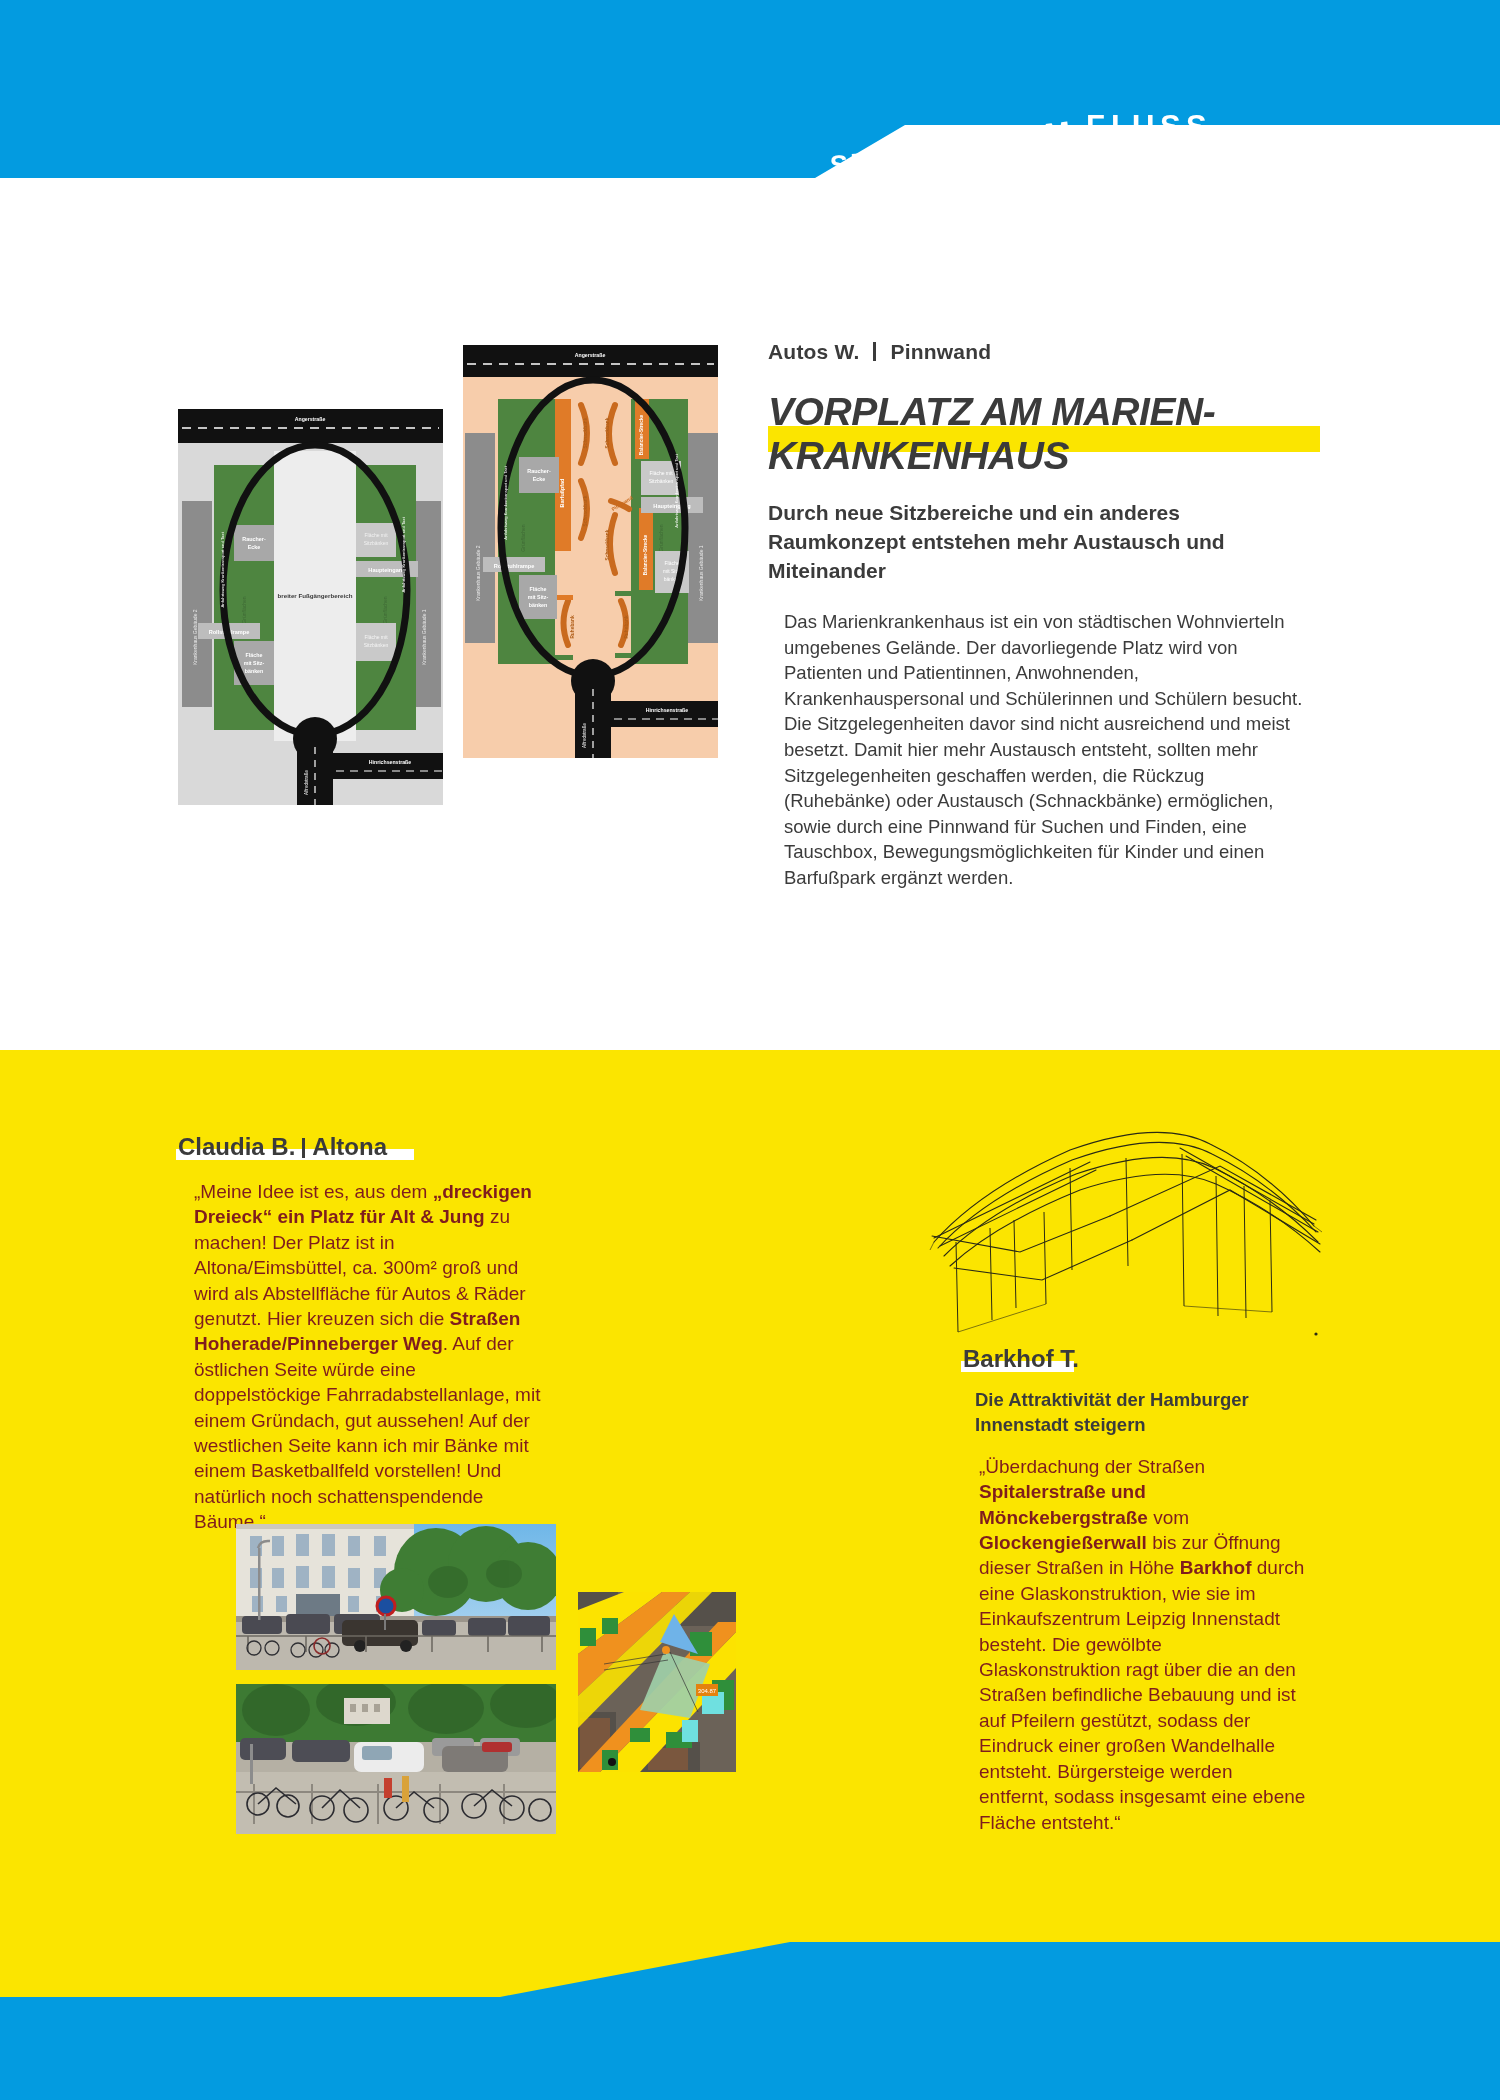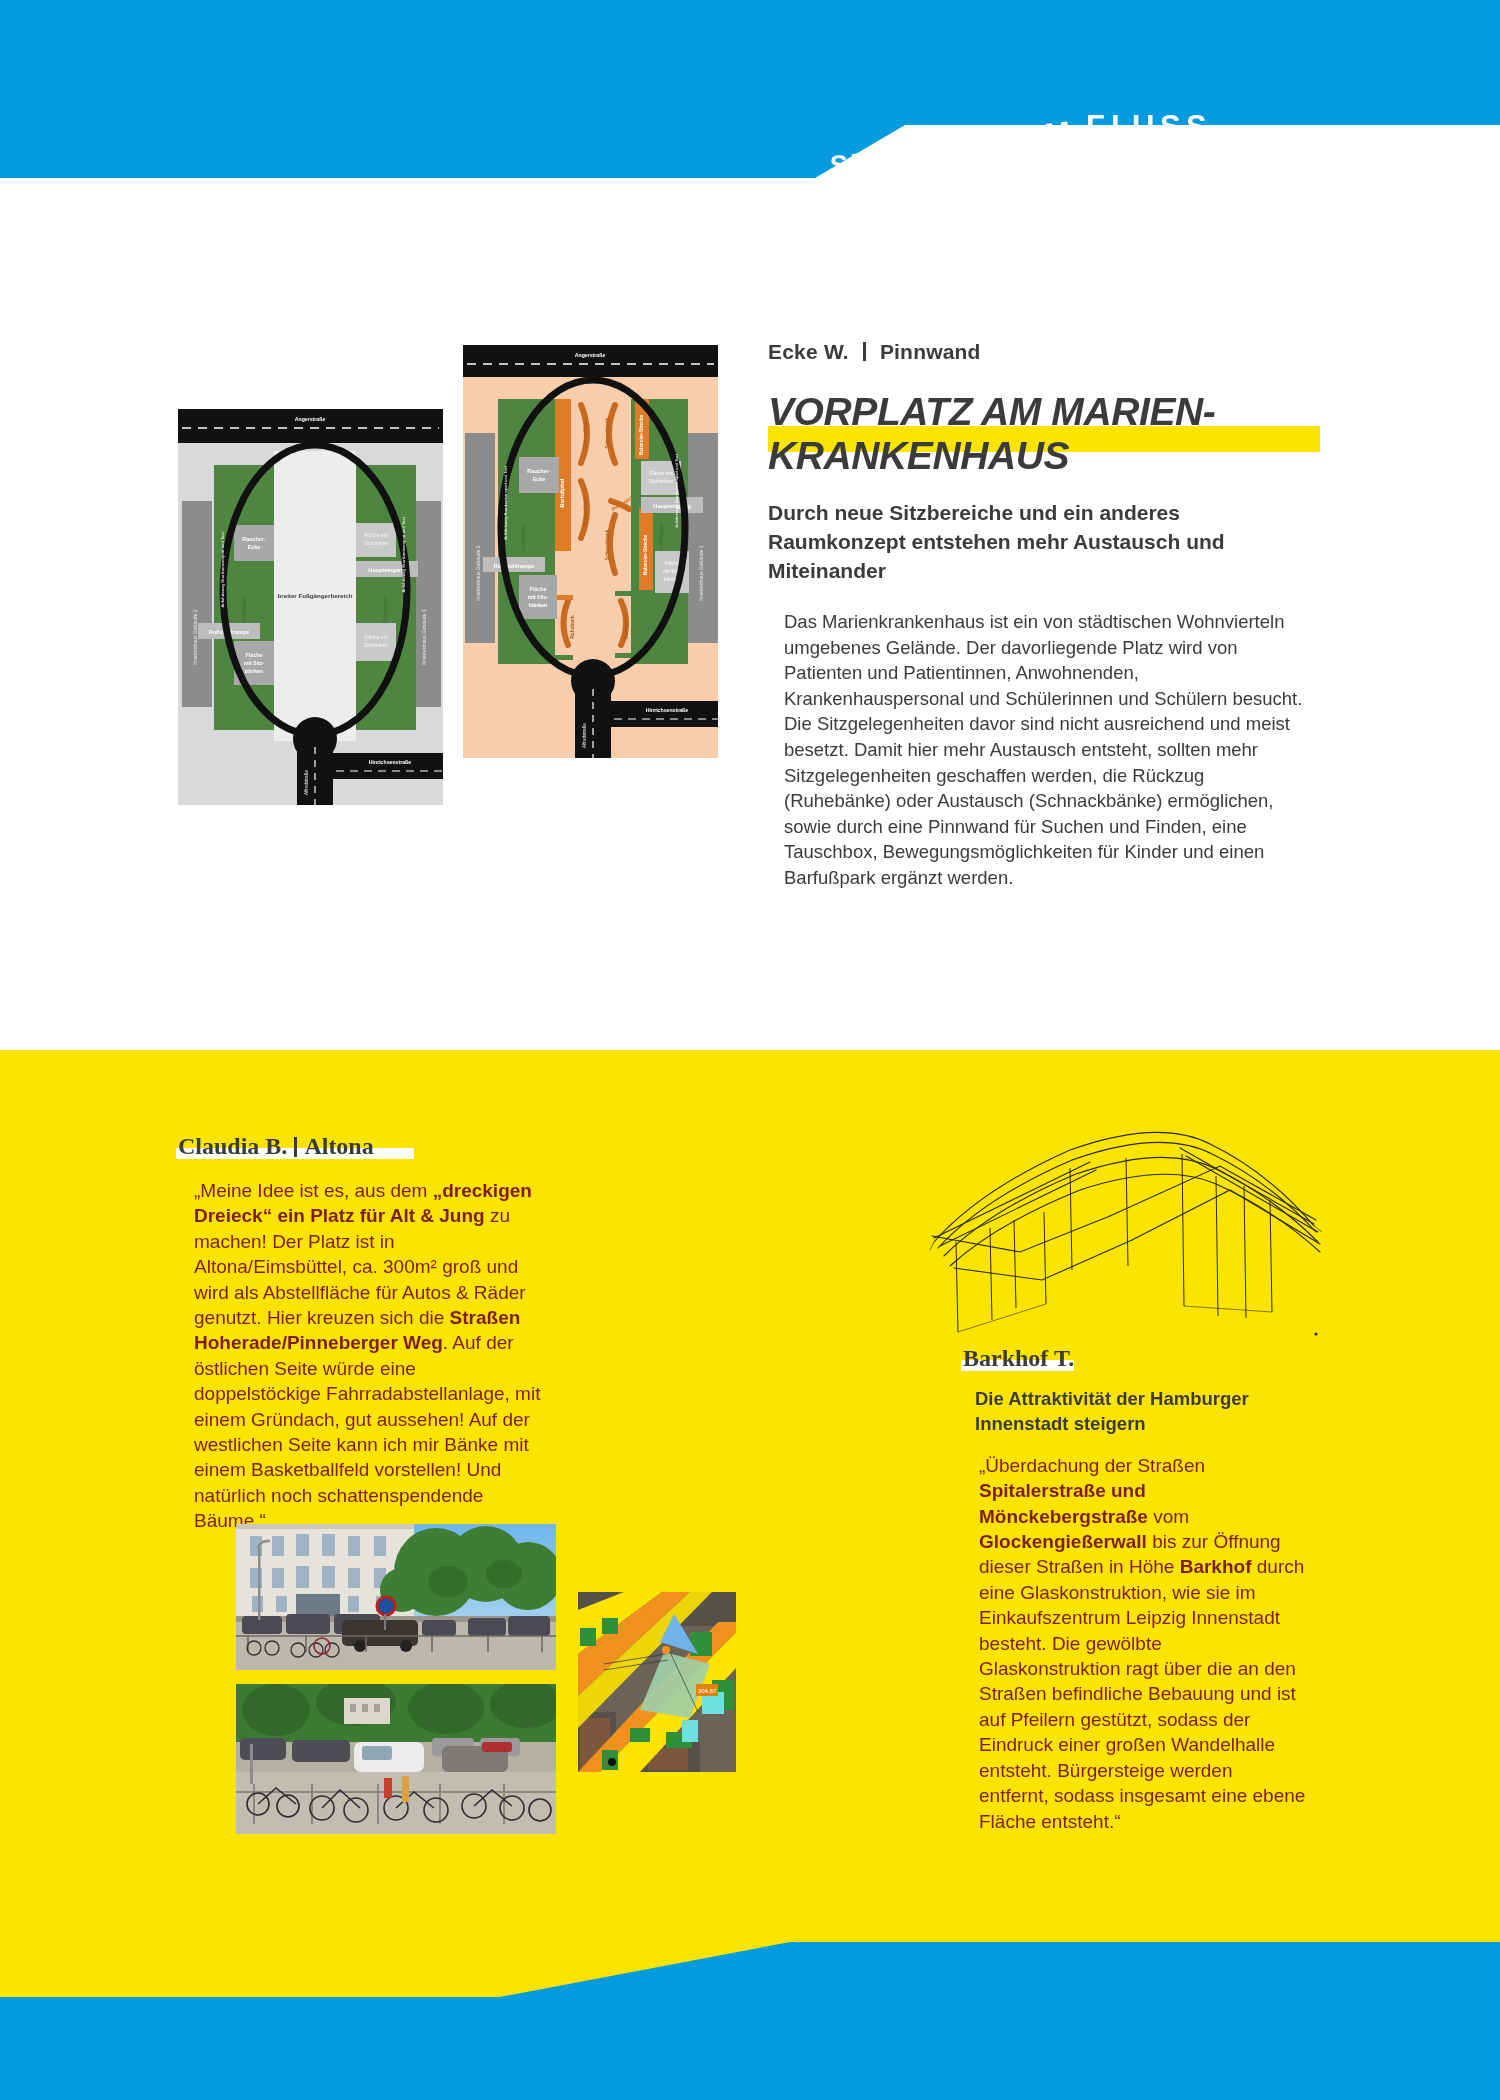--- a/index.html
+++ b/index.html
@@ -221,7 +221,7 @@
 
 <div class="article">
   <div class="byline">
-    <span>Ecke W.</span>
+    <span>Autos W.</span>
     <span class="bar"></span>
     <span>Pinnwand</span>
   </div>

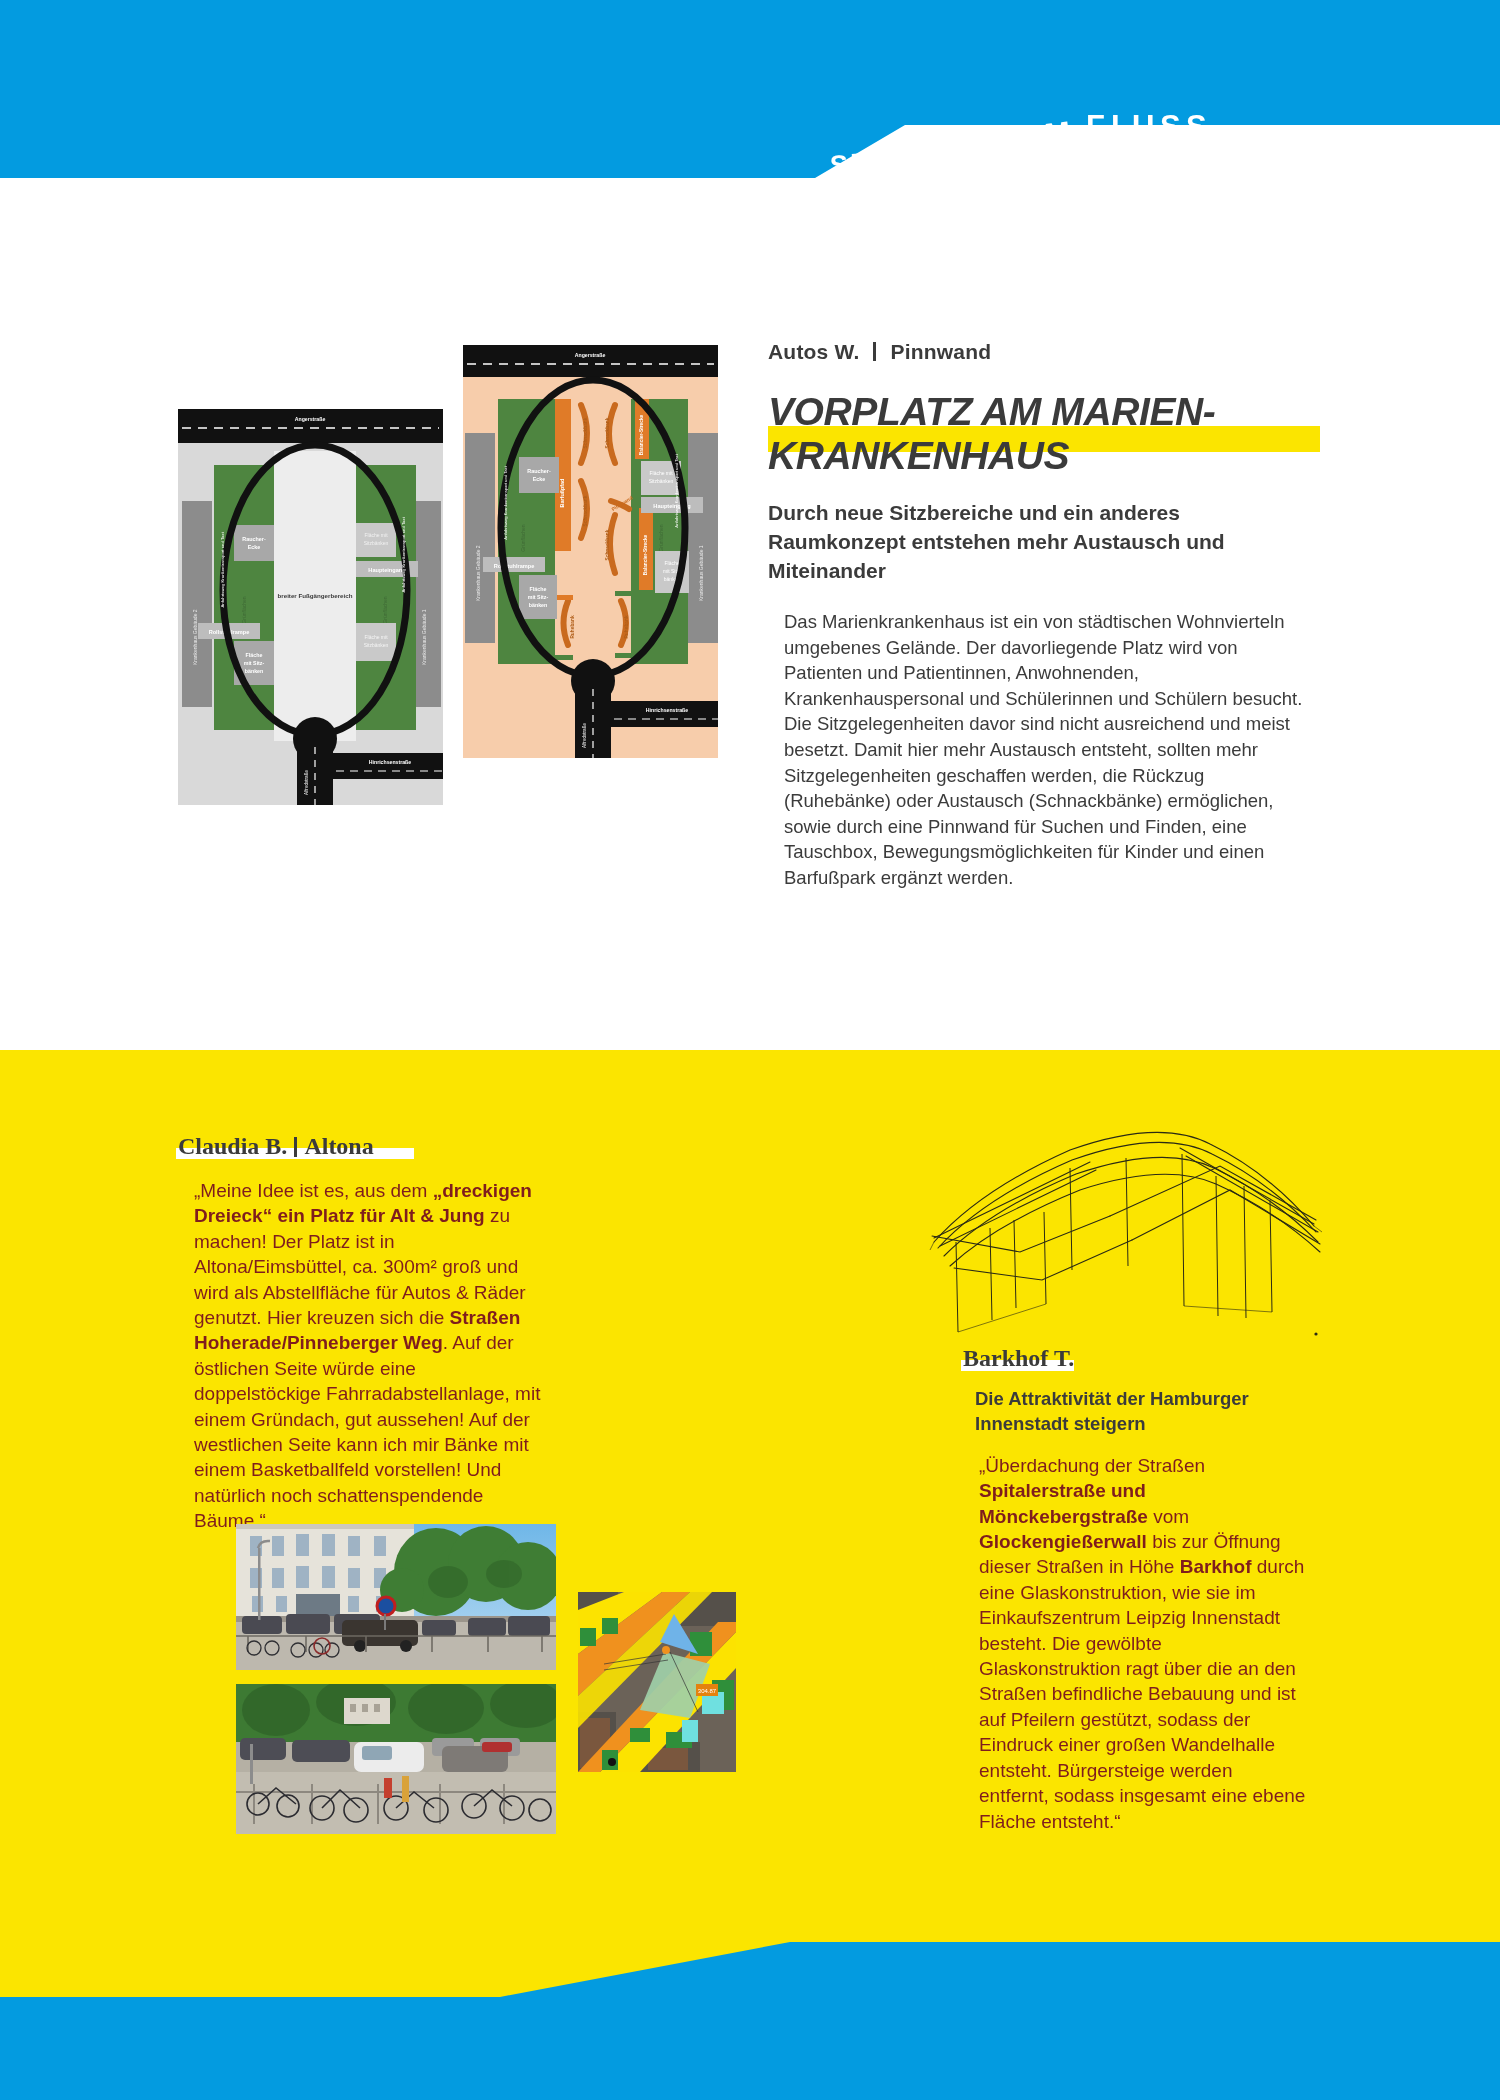--- a/index.html
+++ b/index.html
@@ -43,7 +43,7 @@
   .col-claudia{position:absolute;left:178px;top:1133px;width:382px;z-index:3;}
   .name-hl{display:inline-block;position:relative;margin:0 0 2px 0;}
   .name-hl .hl{position:absolute;left:-2px;bottom:1px;height:11px;background:#ffffff;z-index:0;}
-  .name-hl .nm{position:relative;z-index:1;font-size:24px;font-weight:bold;color:#3b3b3b;font-family:Liberation Serif, serif;}
+  .name-hl .nm{position:relative;z-index:1;font-size:24px;font-weight:bold;color:#3b3b3b;}
   .name-hl .nm .bar{display:inline-block;width:3px;height:20px;background:#3b3b3b;
     vertical-align:-3px;margin:0 7px;}
   .quote{font-size:19px;line-height:25.4px;color:#7f1d1d;margin:16px;}

